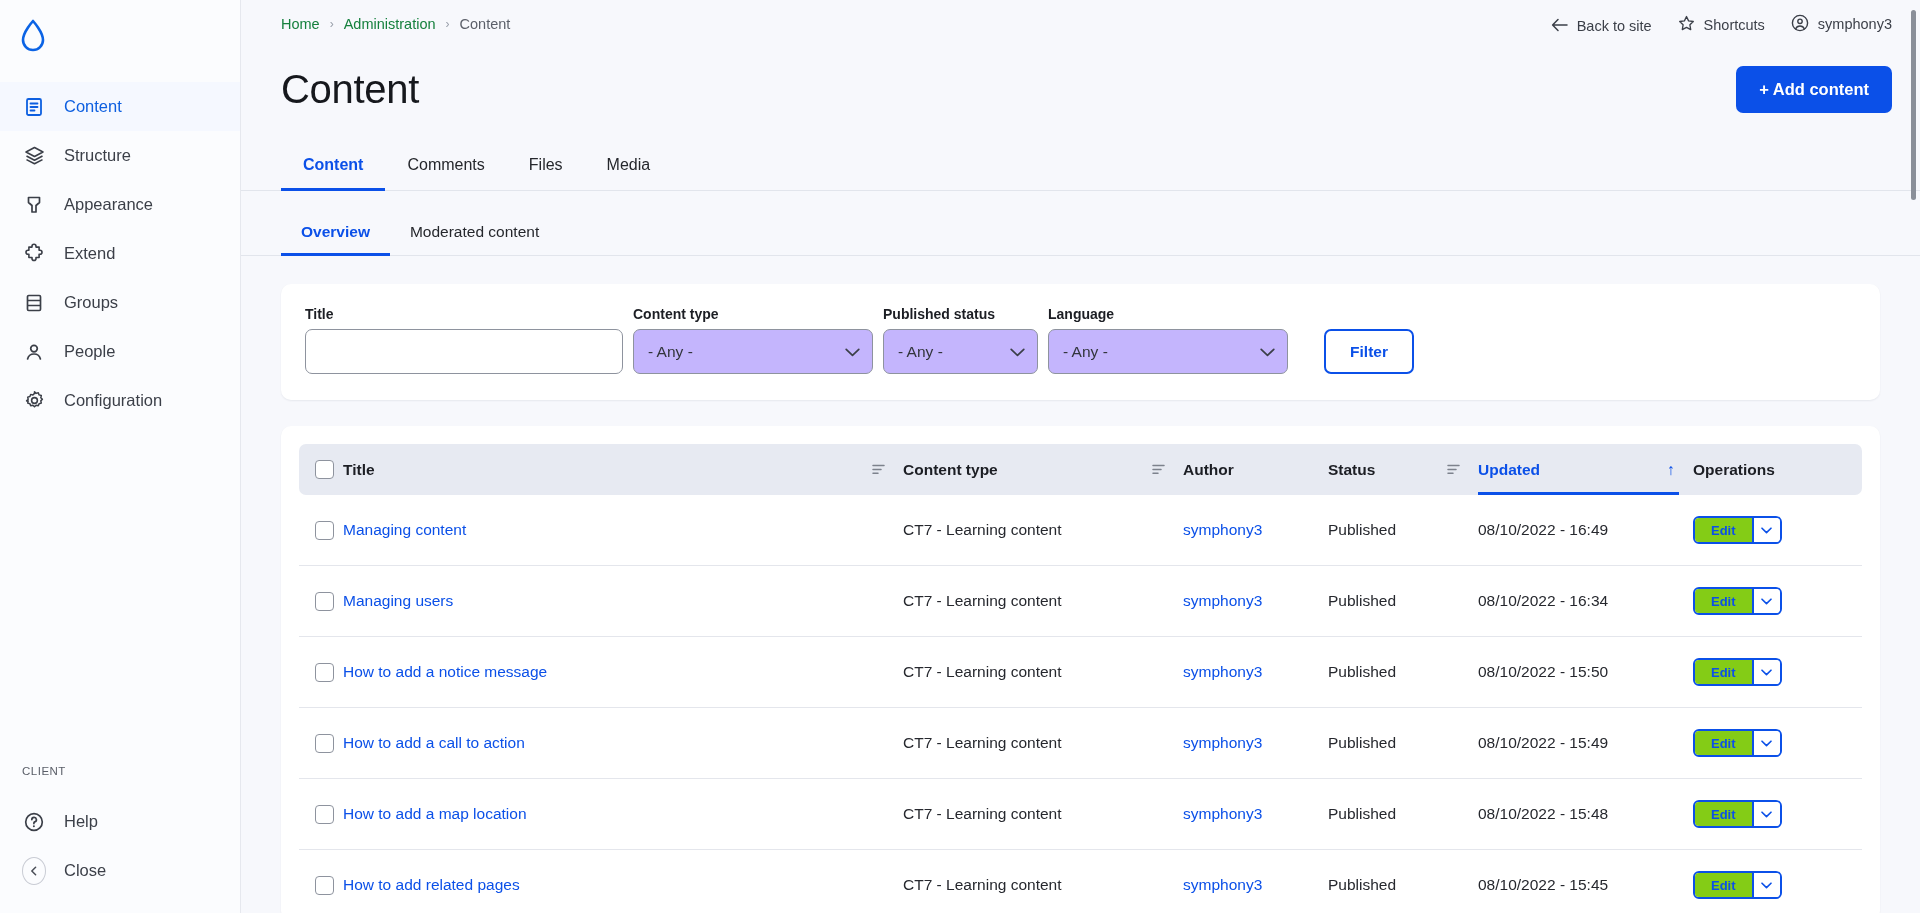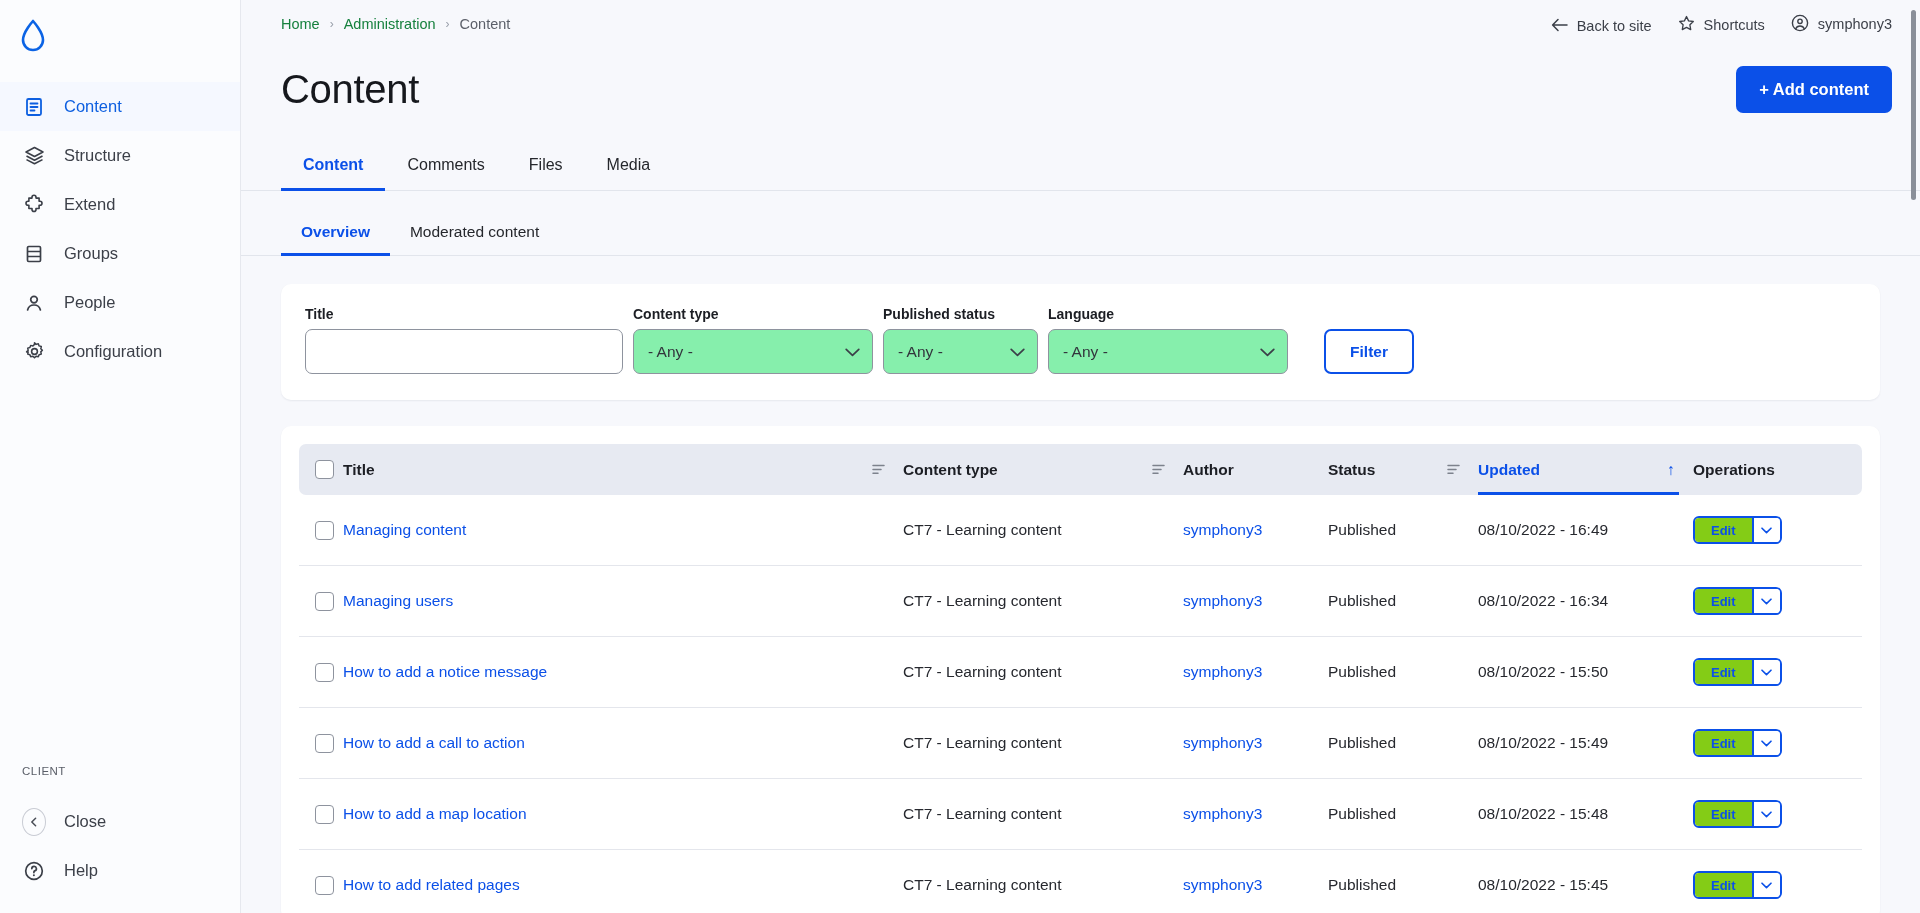--- a/index.html
+++ b/index.html
@@ -391,6 +391,14 @@
         <span>Structure</span>
       </a>
 
+      <a class="nav-item">
+        <span class="ico">
+          <svg width="20" height="20" viewBox="0 0 20 20" fill="none">
+            <path d="M4.5 2.5h11v5l-3.5 3v6.5h-4V10.5l-3.5-3v-5z" stroke="currentColor" stroke-width="1.7" stroke-linejoin="round"></path>
+          </svg>
+        </span>
+        <span>Appearance</span>
+      </a>
 
       <a class="nav-item">
         <span class="ico">

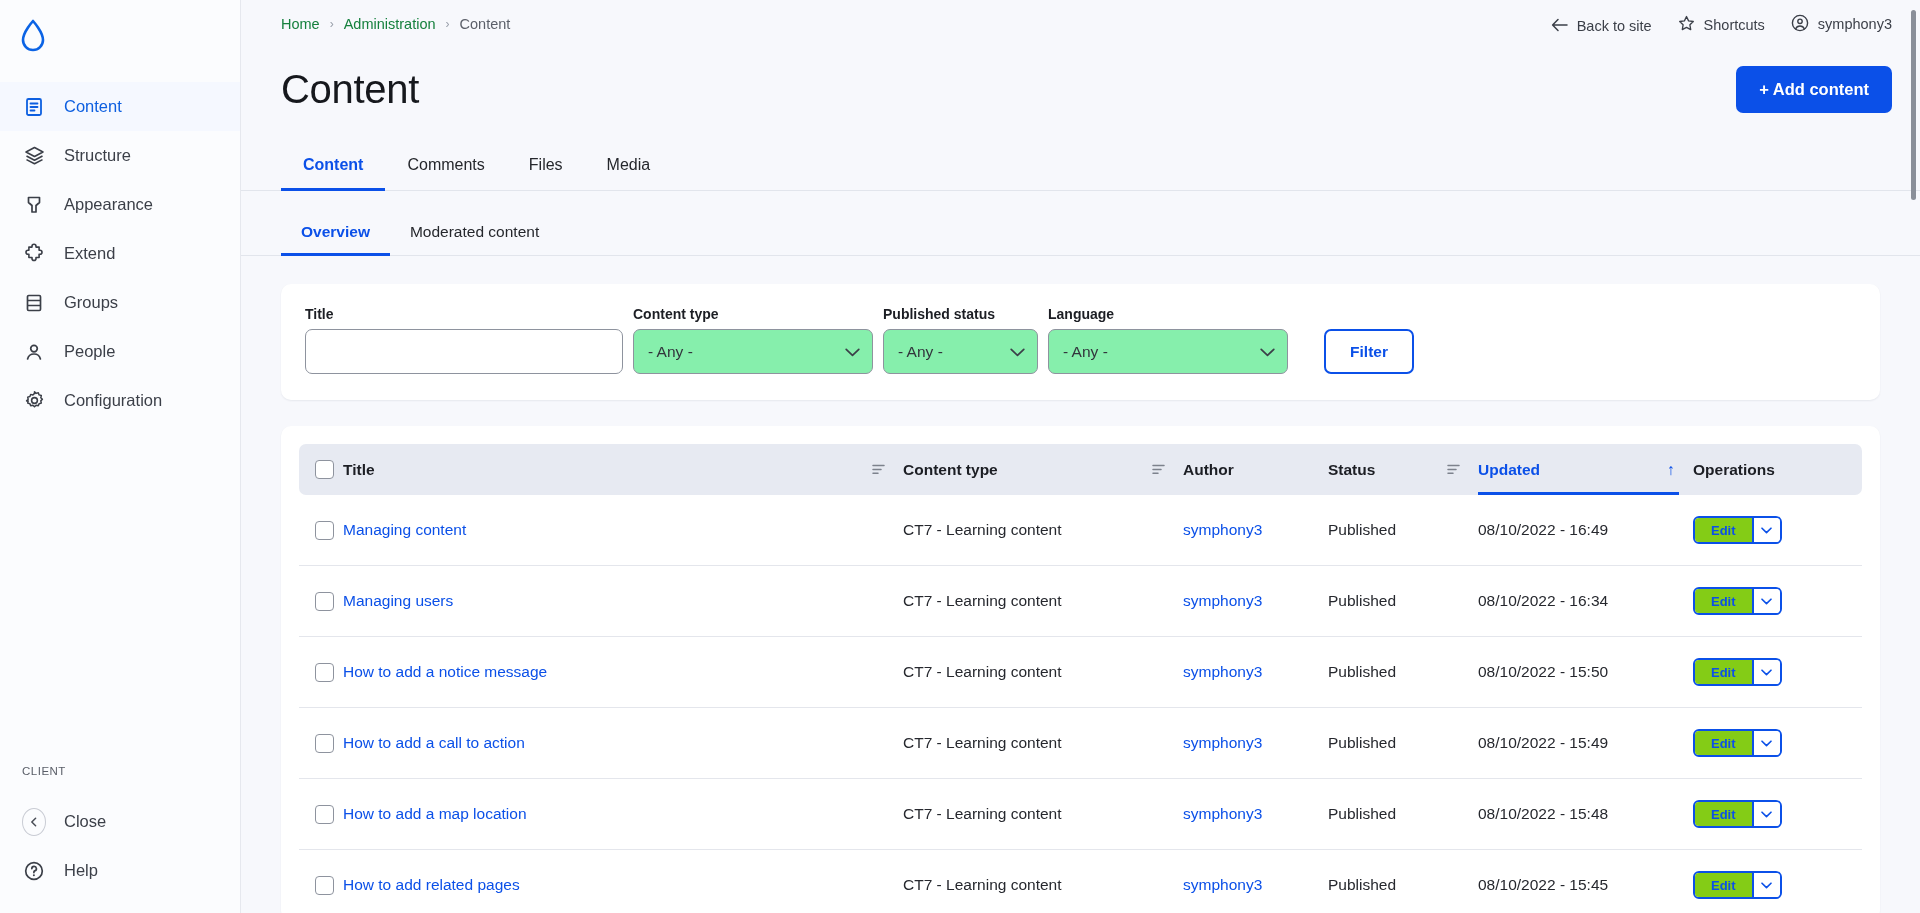--- a/index.html
+++ b/index.html
@@ -225,7 +225,7 @@
     height: 45px;
     border: 1px solid #8e939e;
     border-radius: 7px;
-    background: #86efac;
+    background: #c4b5fd;
     padding: 0 40px 0 14px;
     font-size: 15.5px;
     color: #32353c;

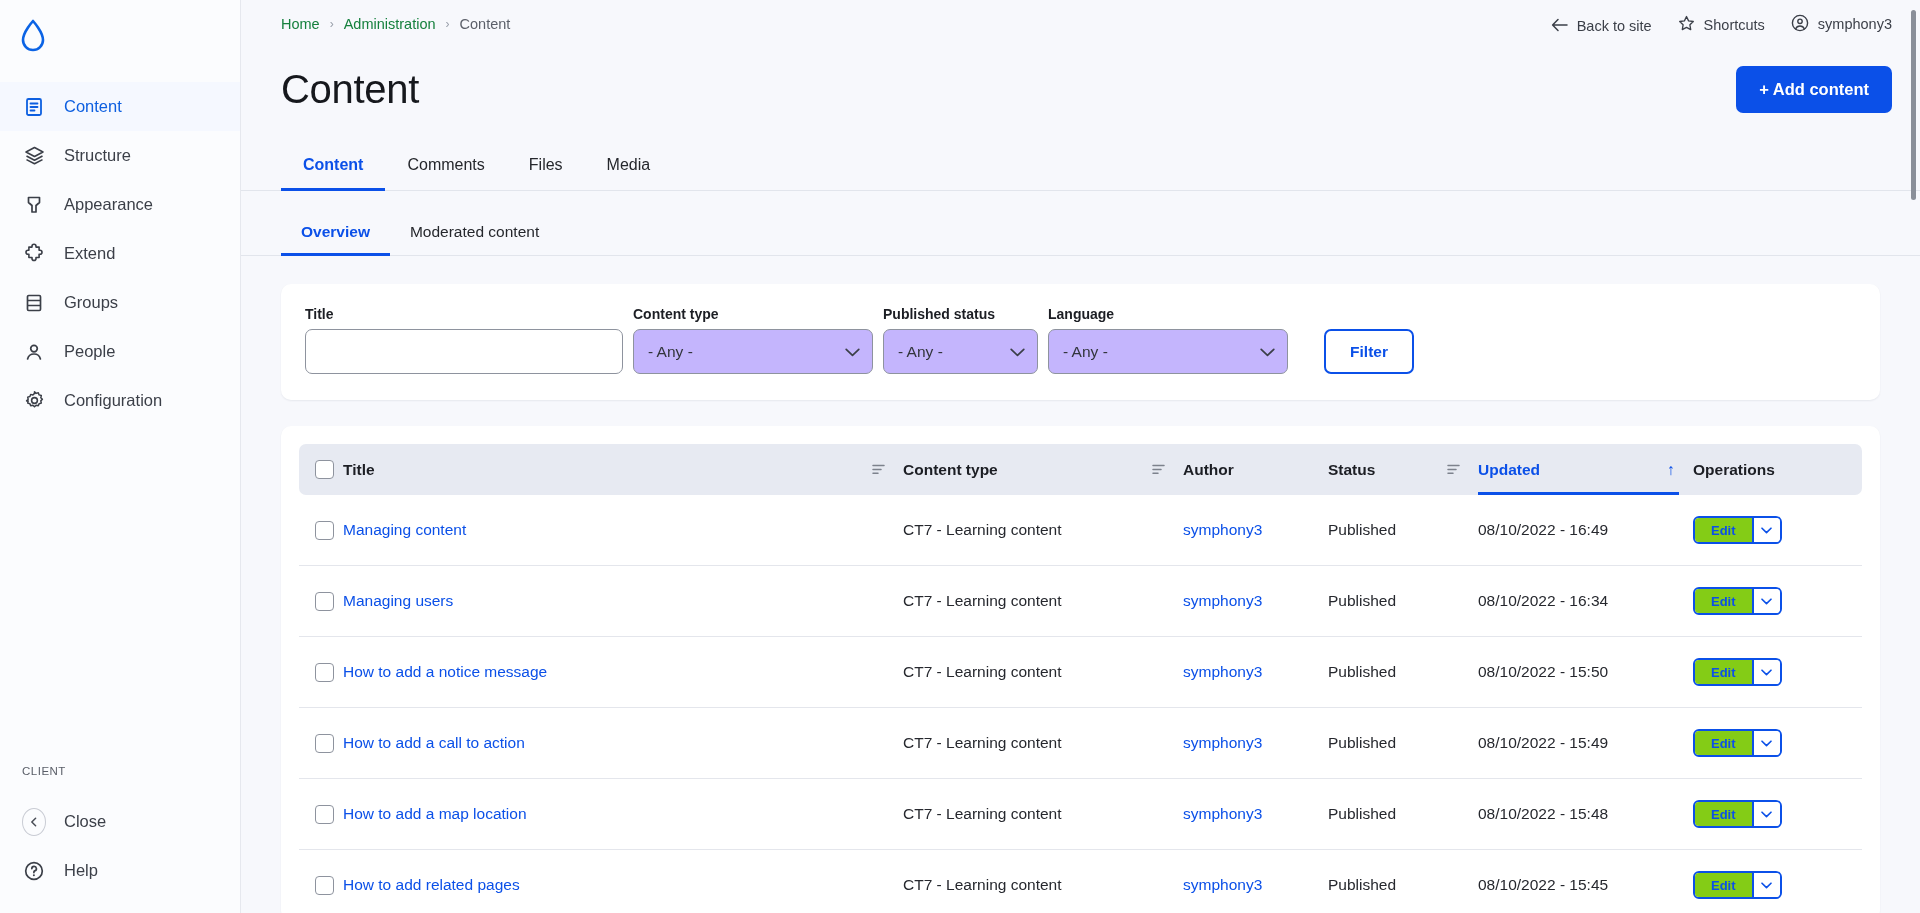--- a/index.html
+++ b/index.html
@@ -449,6 +449,17 @@
 
       <a class="nav-item">
         <span class="ico">
+          <svg width="22" height="22" viewBox="0 0 22 22" fill="none">
+            <circle cx="11" cy="11" r="8.3" stroke="currentColor" stroke-width="1.7"></circle>
+            <path d="M8.8 8.6a2.3 2.3 0 1 1 2.9 2.3c-.5.2-.8.6-.8 1.2v.5" stroke="currentColor" stroke-width="1.7" stroke-linecap="round"></path>
+            <circle cx="10.9" cy="15.2" r="1" fill="currentColor"></circle>
+          </svg>
+        </span>
+        <span>Help</span>
+      </a>
+
+      <a class="nav-item">
+        <span class="ico">
           <span class="circle-btn">
             <svg width="12" height="12" viewBox="0 0 12 12" fill="none">
               <path d="M7.6 2.2 3.8 6l3.8 3.8" stroke="currentColor" stroke-width="1.5" stroke-linecap="round" stroke-linejoin="round"></path>
@@ -456,17 +467,6 @@
           </span>
         </span>
         <span>Close</span>
-      </a>
-
-      <a class="nav-item">
-        <span class="ico">
-          <svg width="22" height="22" viewBox="0 0 22 22" fill="none">
-            <circle cx="11" cy="11" r="8.3" stroke="currentColor" stroke-width="1.7"></circle>
-            <path d="M8.8 8.6a2.3 2.3 0 1 1 2.9 2.3c-.5.2-.8.6-.8 1.2v.5" stroke="currentColor" stroke-width="1.7" stroke-linecap="round"></path>
-            <circle cx="10.9" cy="15.2" r="1" fill="currentColor"></circle>
-          </svg>
-        </span>
-        <span>Help</span>
       </a>
     </div>
 

